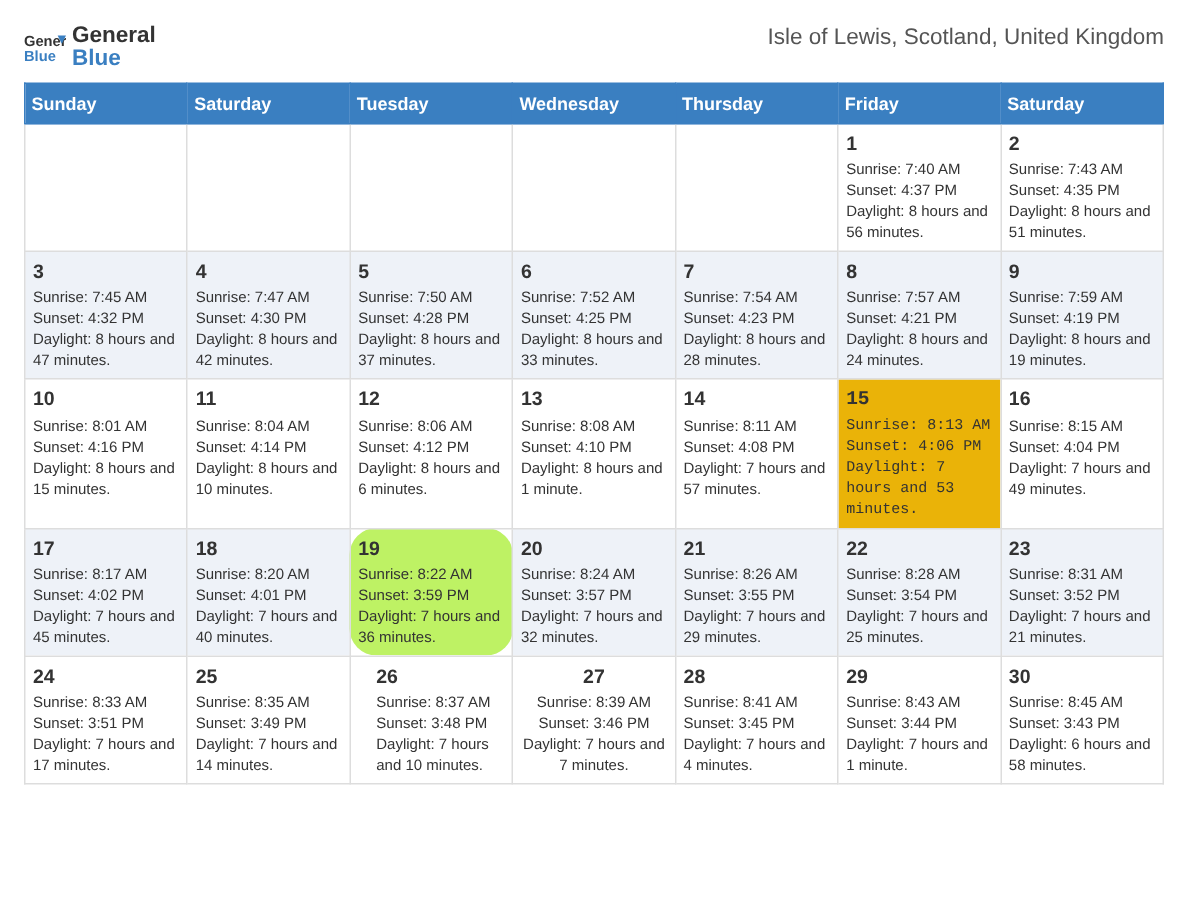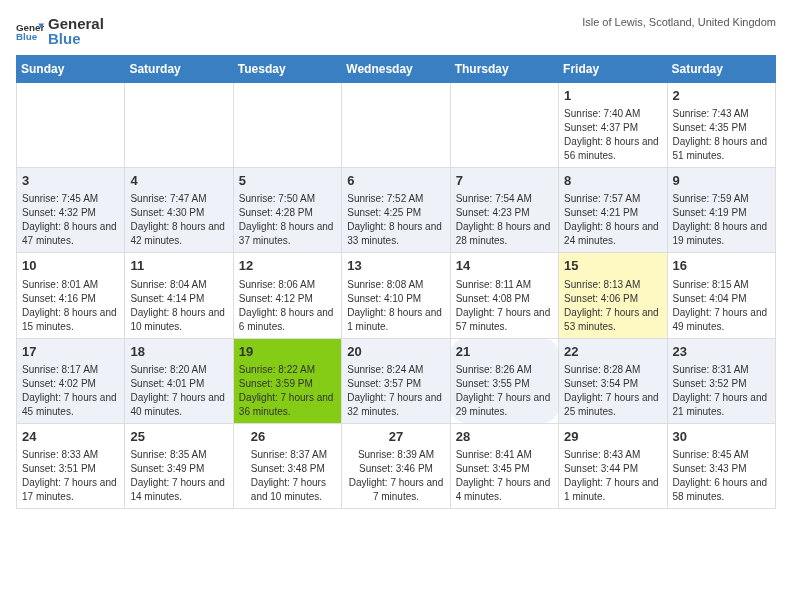--- a/index.html
+++ b/index.html
@@ -35,7 +35,7 @@
       line-height: 1.1;
     }
     .location {
-      font-size: 11px;
+      font-size: 15px;
       color: #555;
     }
     .calendar {

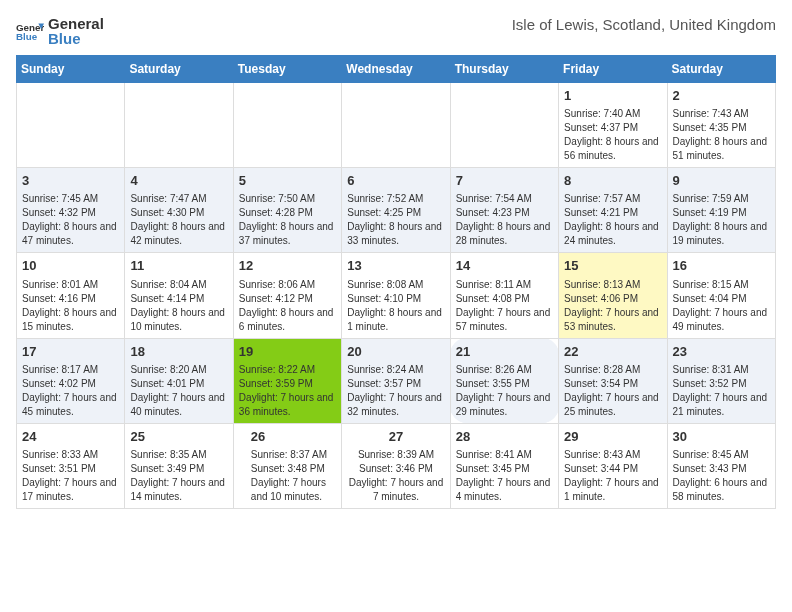--- a/index.html
+++ b/index.html
@@ -179,7 +179,7 @@
           <span class="day-number">14</span>
           <div class="day-info">Sunrise: 8:11 AM<br>Sunset: 4:08 PM<br>Daylight: 7 hours and 57 minutes.</div>
         </td>
-        <td style="background: #fef9c3;">
+        <td style="background: #eab308; font-family: Liberation Mono, monospace;">
           <span class="day-number">15</span>
           <div class="day-info">Sunrise: 8:13 AM<br>Sunset: 4:06 PM<br>Daylight: 7 hours and 53 minutes.</div>
         </td>

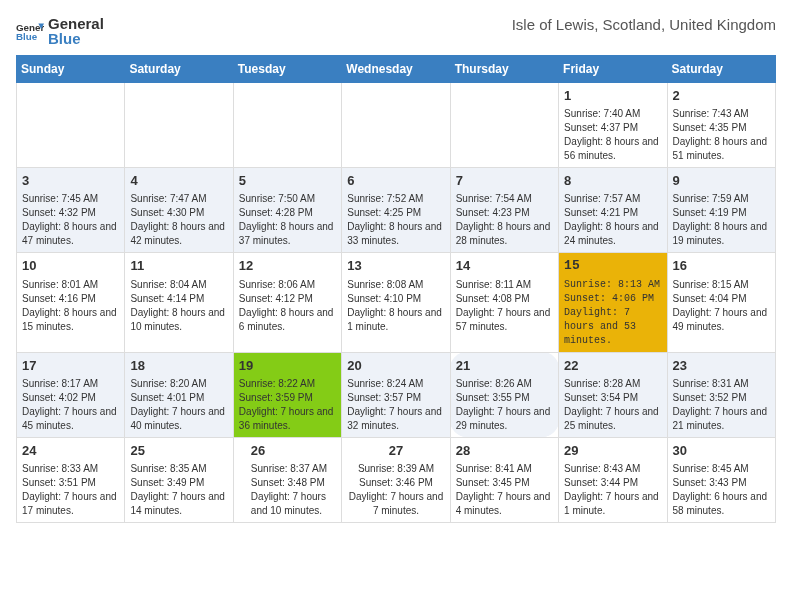--- a/index.html
+++ b/index.html
@@ -197,7 +197,7 @@
           <span class="day-number">18</span>
           <div class="day-info">Sunrise: 8:20 AM<br>Sunset: 4:01 PM<br>Daylight: 7 hours and 40 minutes.</div>
         </td>
-        <td style="background: #84cc16;">
+        <td style="background: #bef264; border-radius: 18px;">
           <span class="day-number">19</span>
           <div class="day-info">Sunrise: 8:22 AM<br>Sunset: 3:59 PM<br>Daylight: 7 hours and 36 minutes.</div>
         </td>

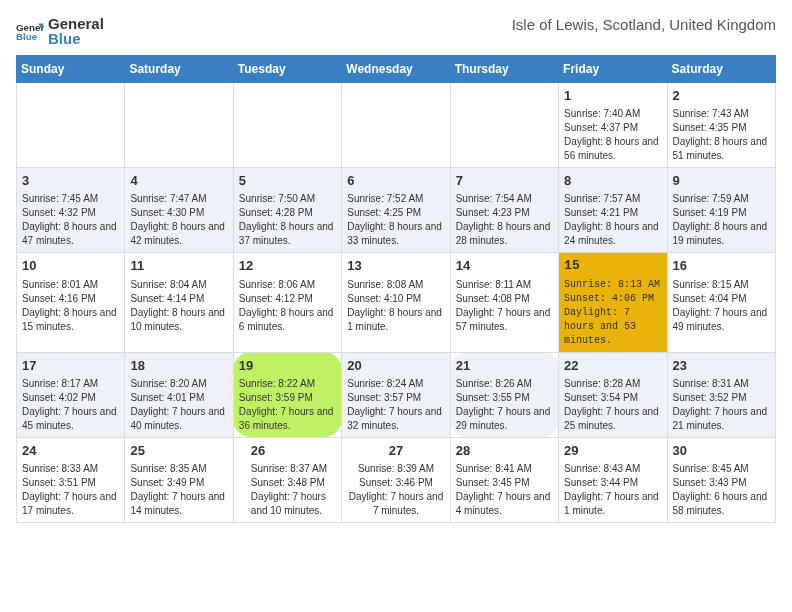--- a/index.html
+++ b/index.html
@@ -205,7 +205,7 @@
           <span class="day-number">20</span>
           <div class="day-info">Sunrise: 8:24 AM<br>Sunset: 3:57 PM<br>Daylight: 7 hours and 32 minutes.</div>
         </td>
-        <td style="background: rgb(238, 242, 248); border-radius: 17px;">
+        <td style="background: rgb(238, 242, 248);">
           <span class="day-number">21</span>
           <div class="day-info">Sunrise: 8:26 AM<br>Sunset: 3:55 PM<br>Daylight: 7 hours and 29 minutes.</div>
         </td>

